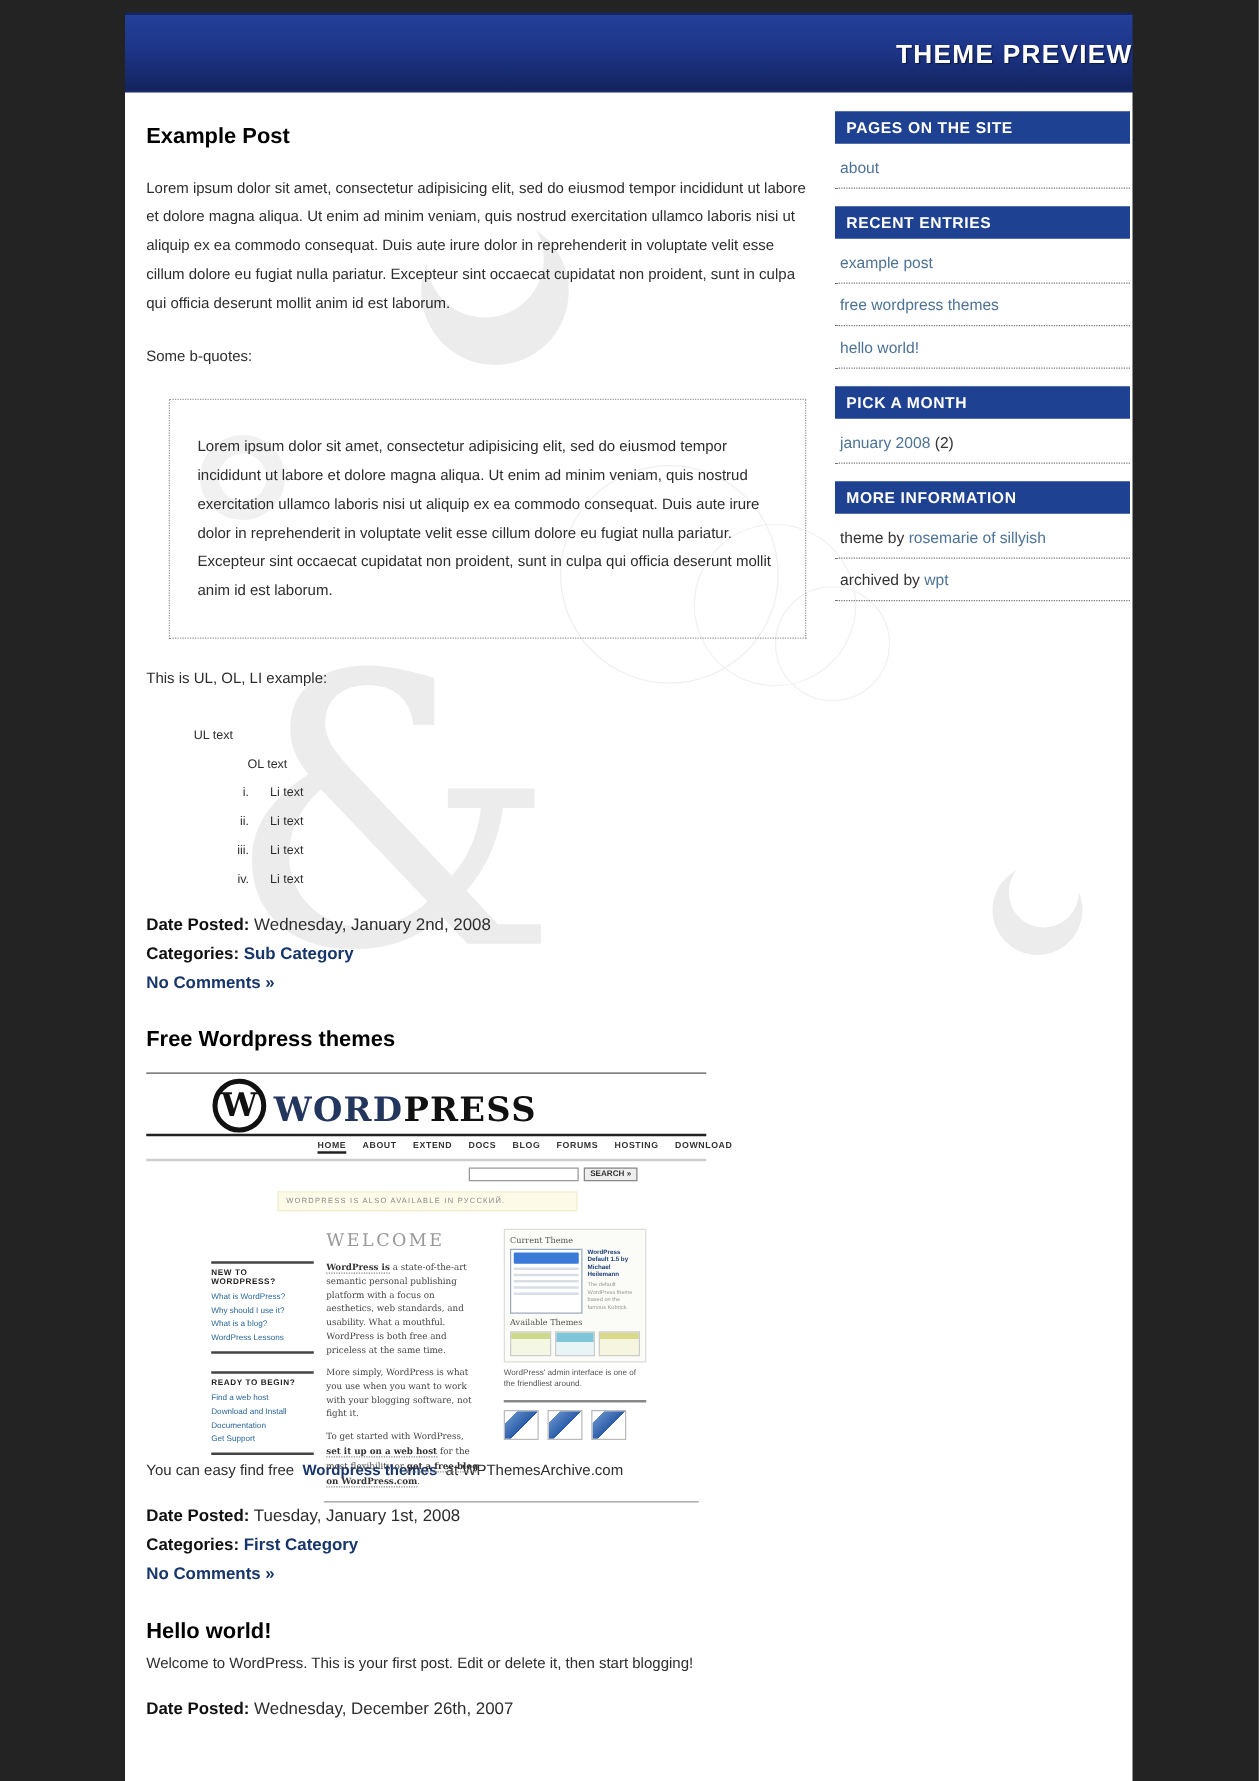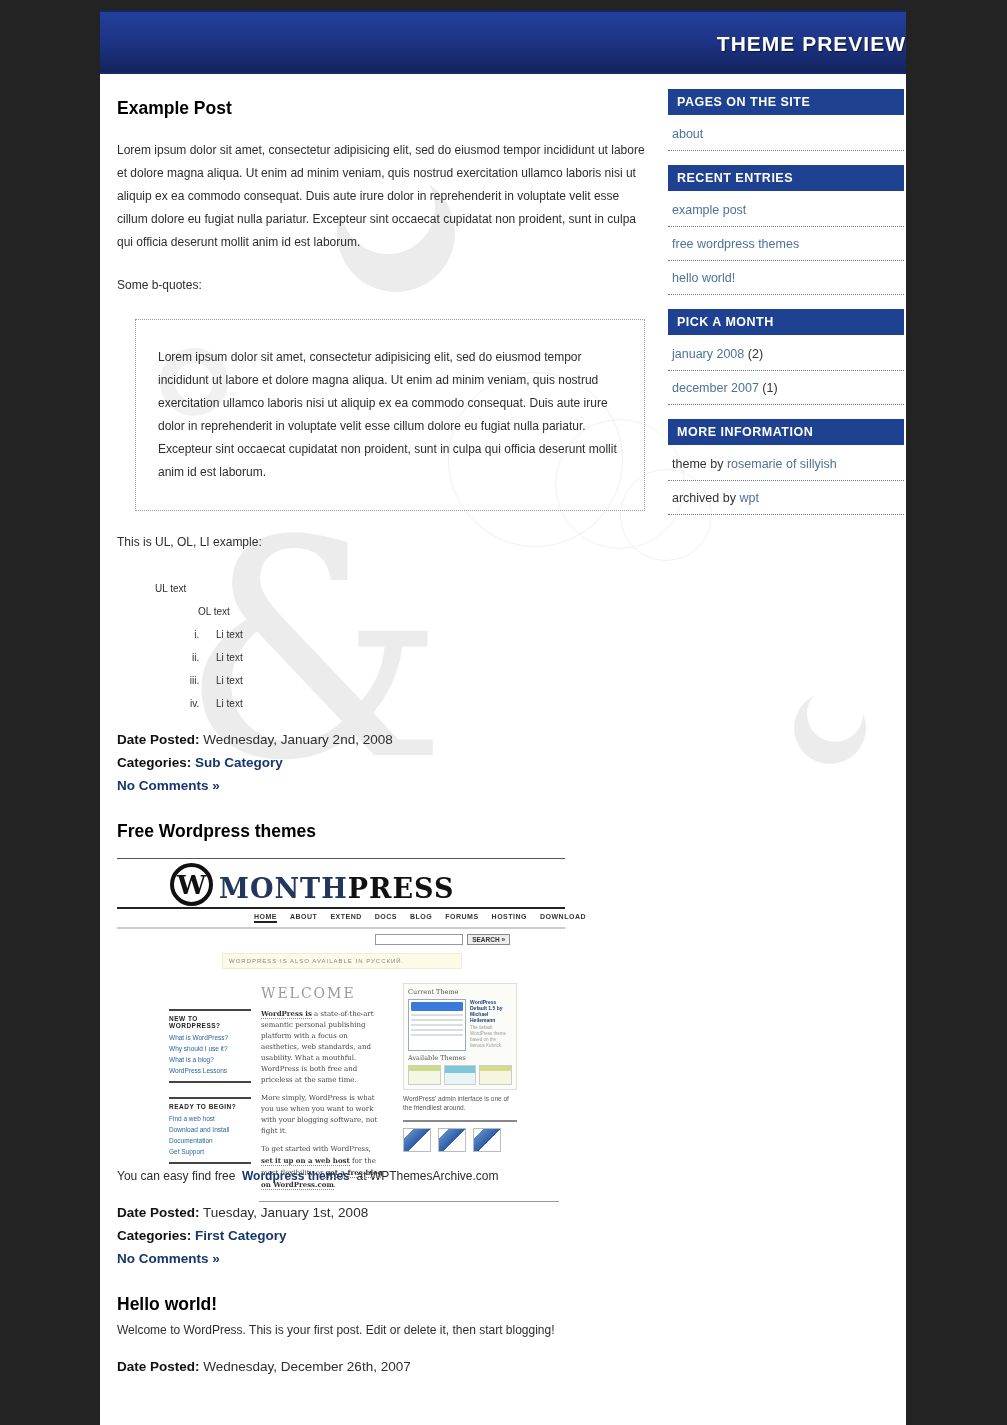--- a/index.html
+++ b/index.html
@@ -301,7 +301,6 @@
       <div class="sb-section">
         <div class="sb-title">PICK A MONTH</div>
         <div class="sb-item"><a href="#">january 2008</a> <span class="count">(2)</span></div>
-        <div class="sb-item"><a href="#">december 2007</a> <span class="count">(1)</span></div>
       </div>
 
       <div class="sb-section">

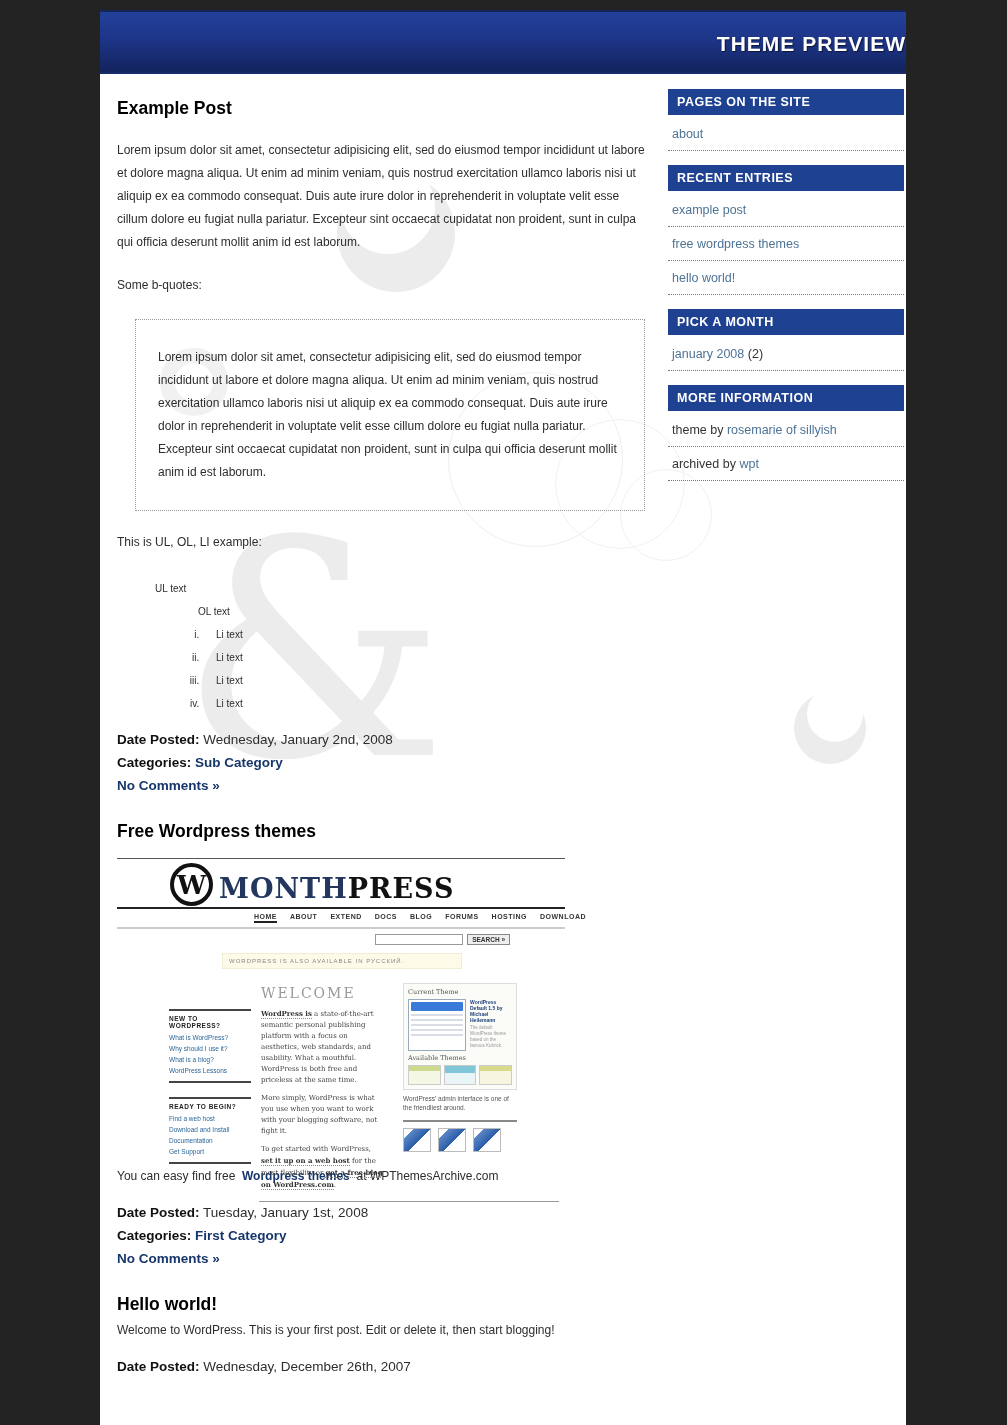--- a/index.html
+++ b/index.html
@@ -191,7 +191,7 @@
         <div class="wp-shot">
           <div class="ws-logo-row">
             <div class="ws-logo-circle">W</div>
-            <div class="ws-logo-text"><span class="w1">MONTH</span><span class="w2">PRESS</span></div>
+            <div class="ws-logo-text"><span class="w1">WORD</span><span class="w2">PRESS</span></div>
           </div>
           <div class="ws-nav">
             <span class="current">HOME</span>

